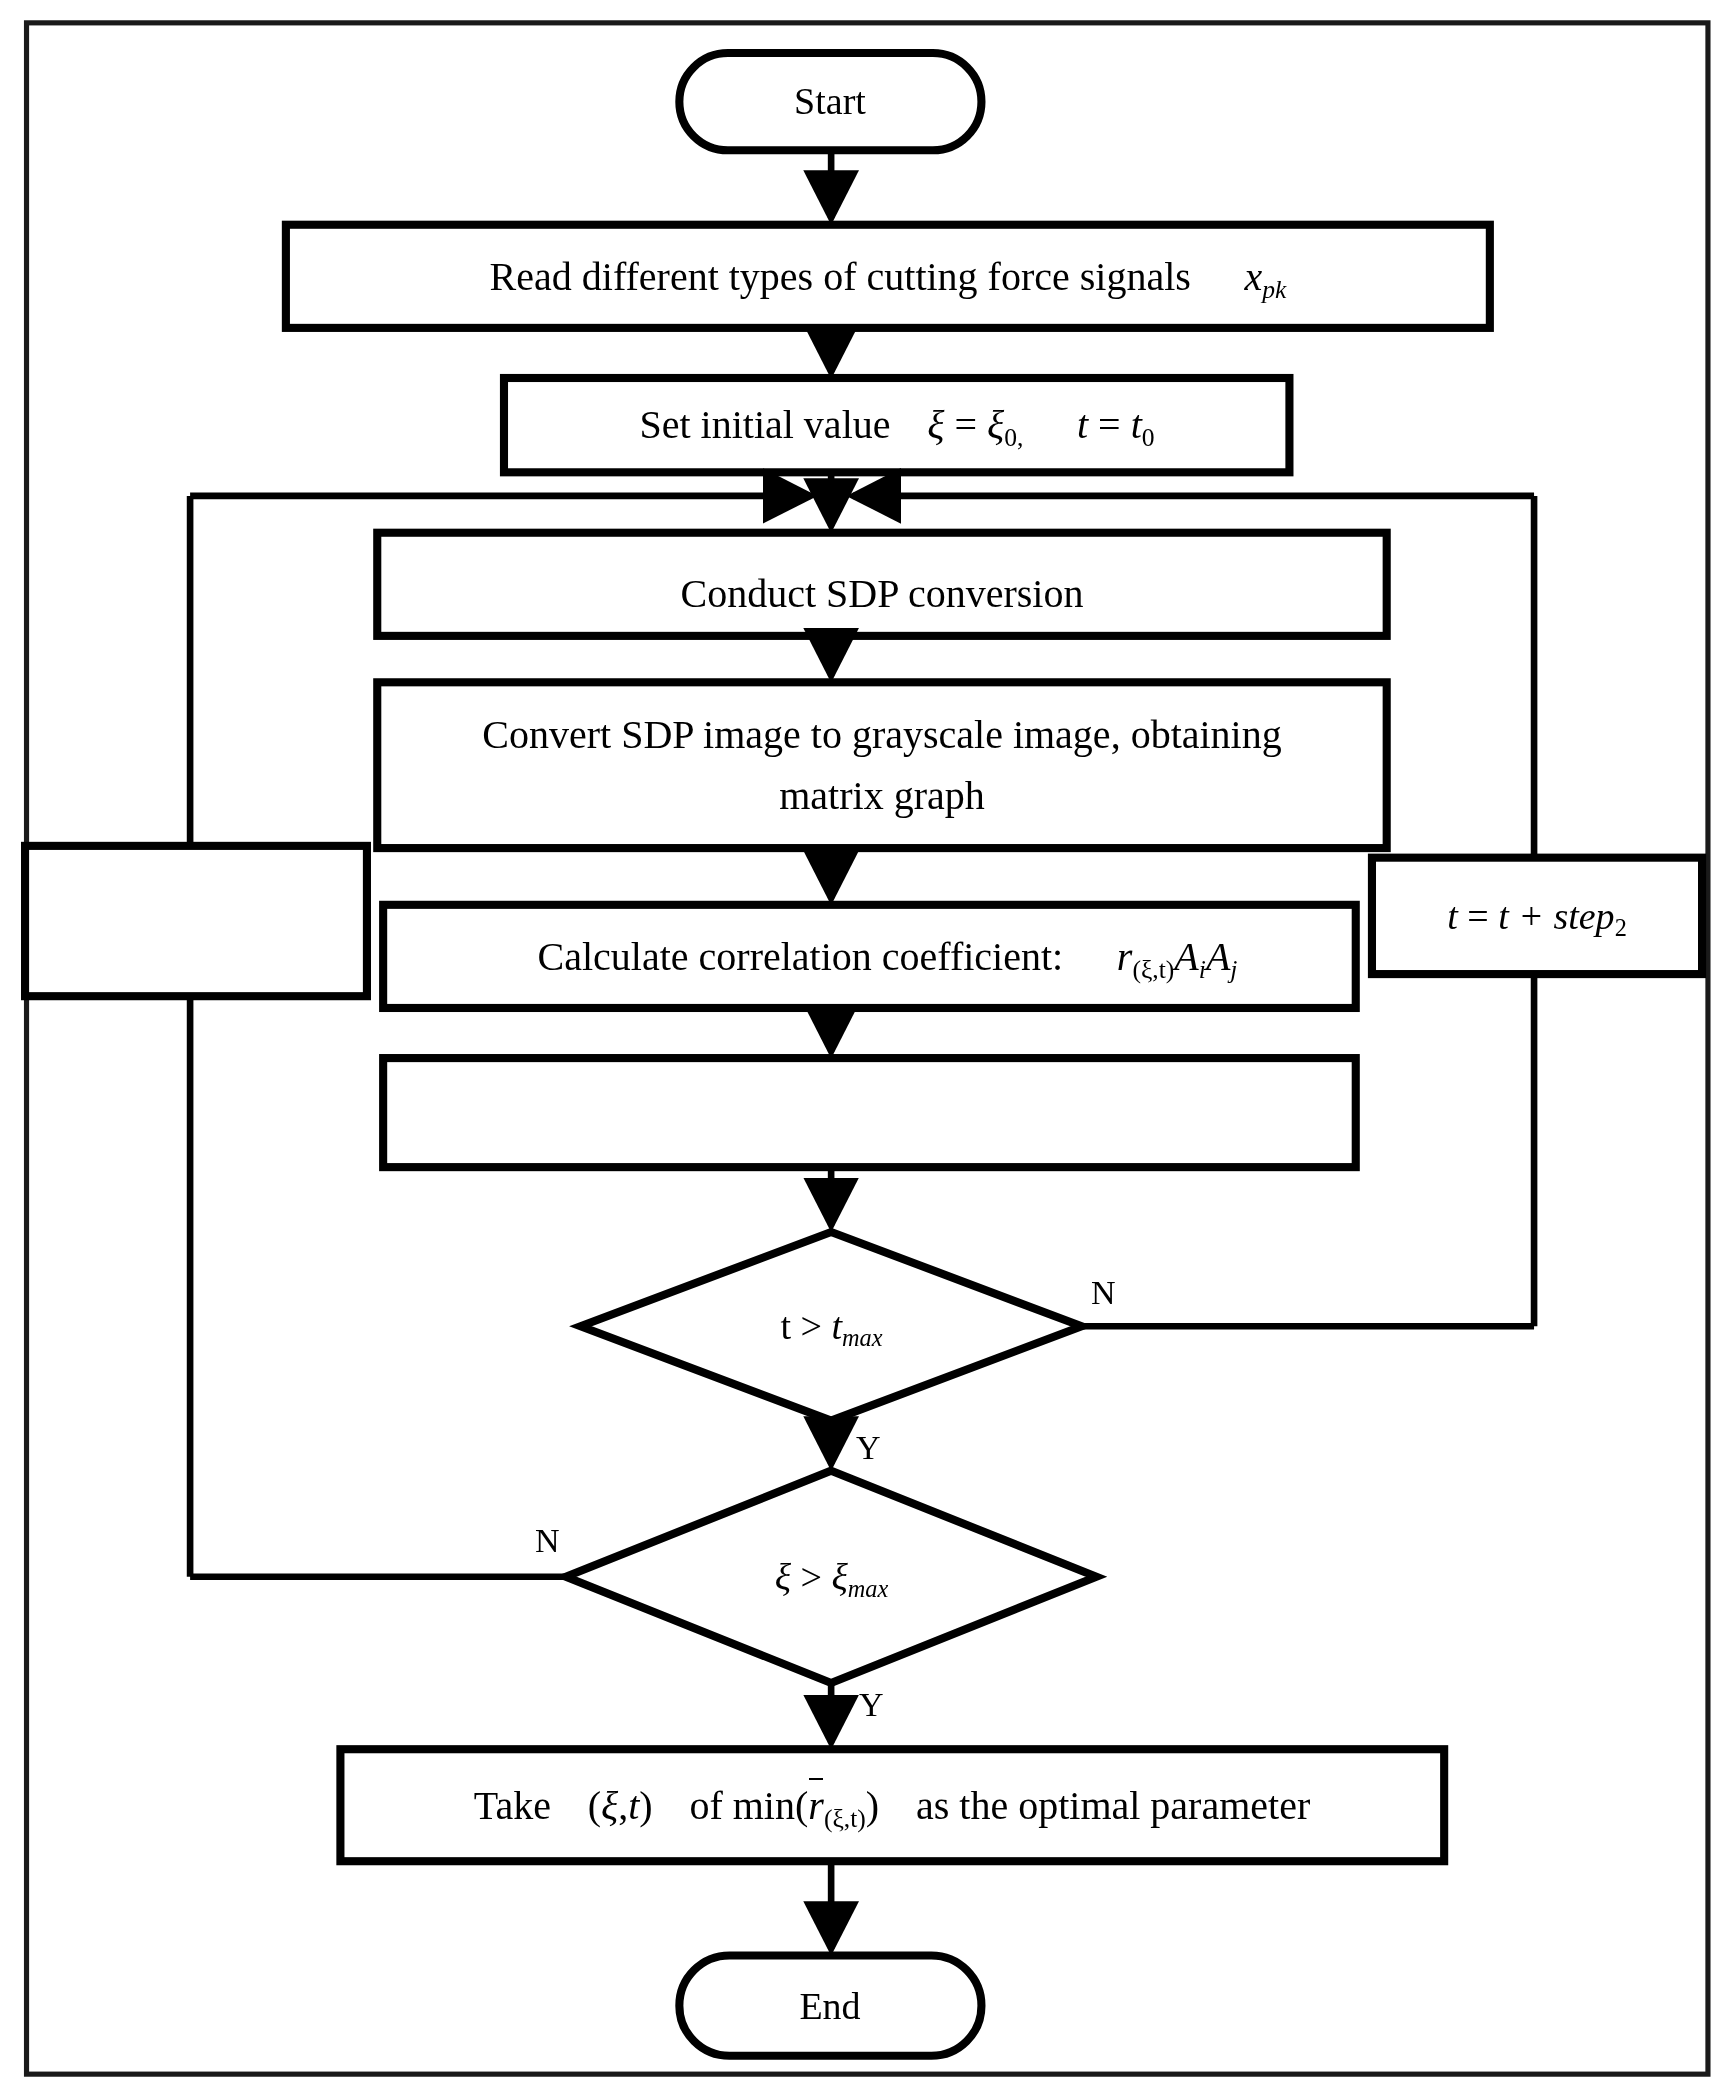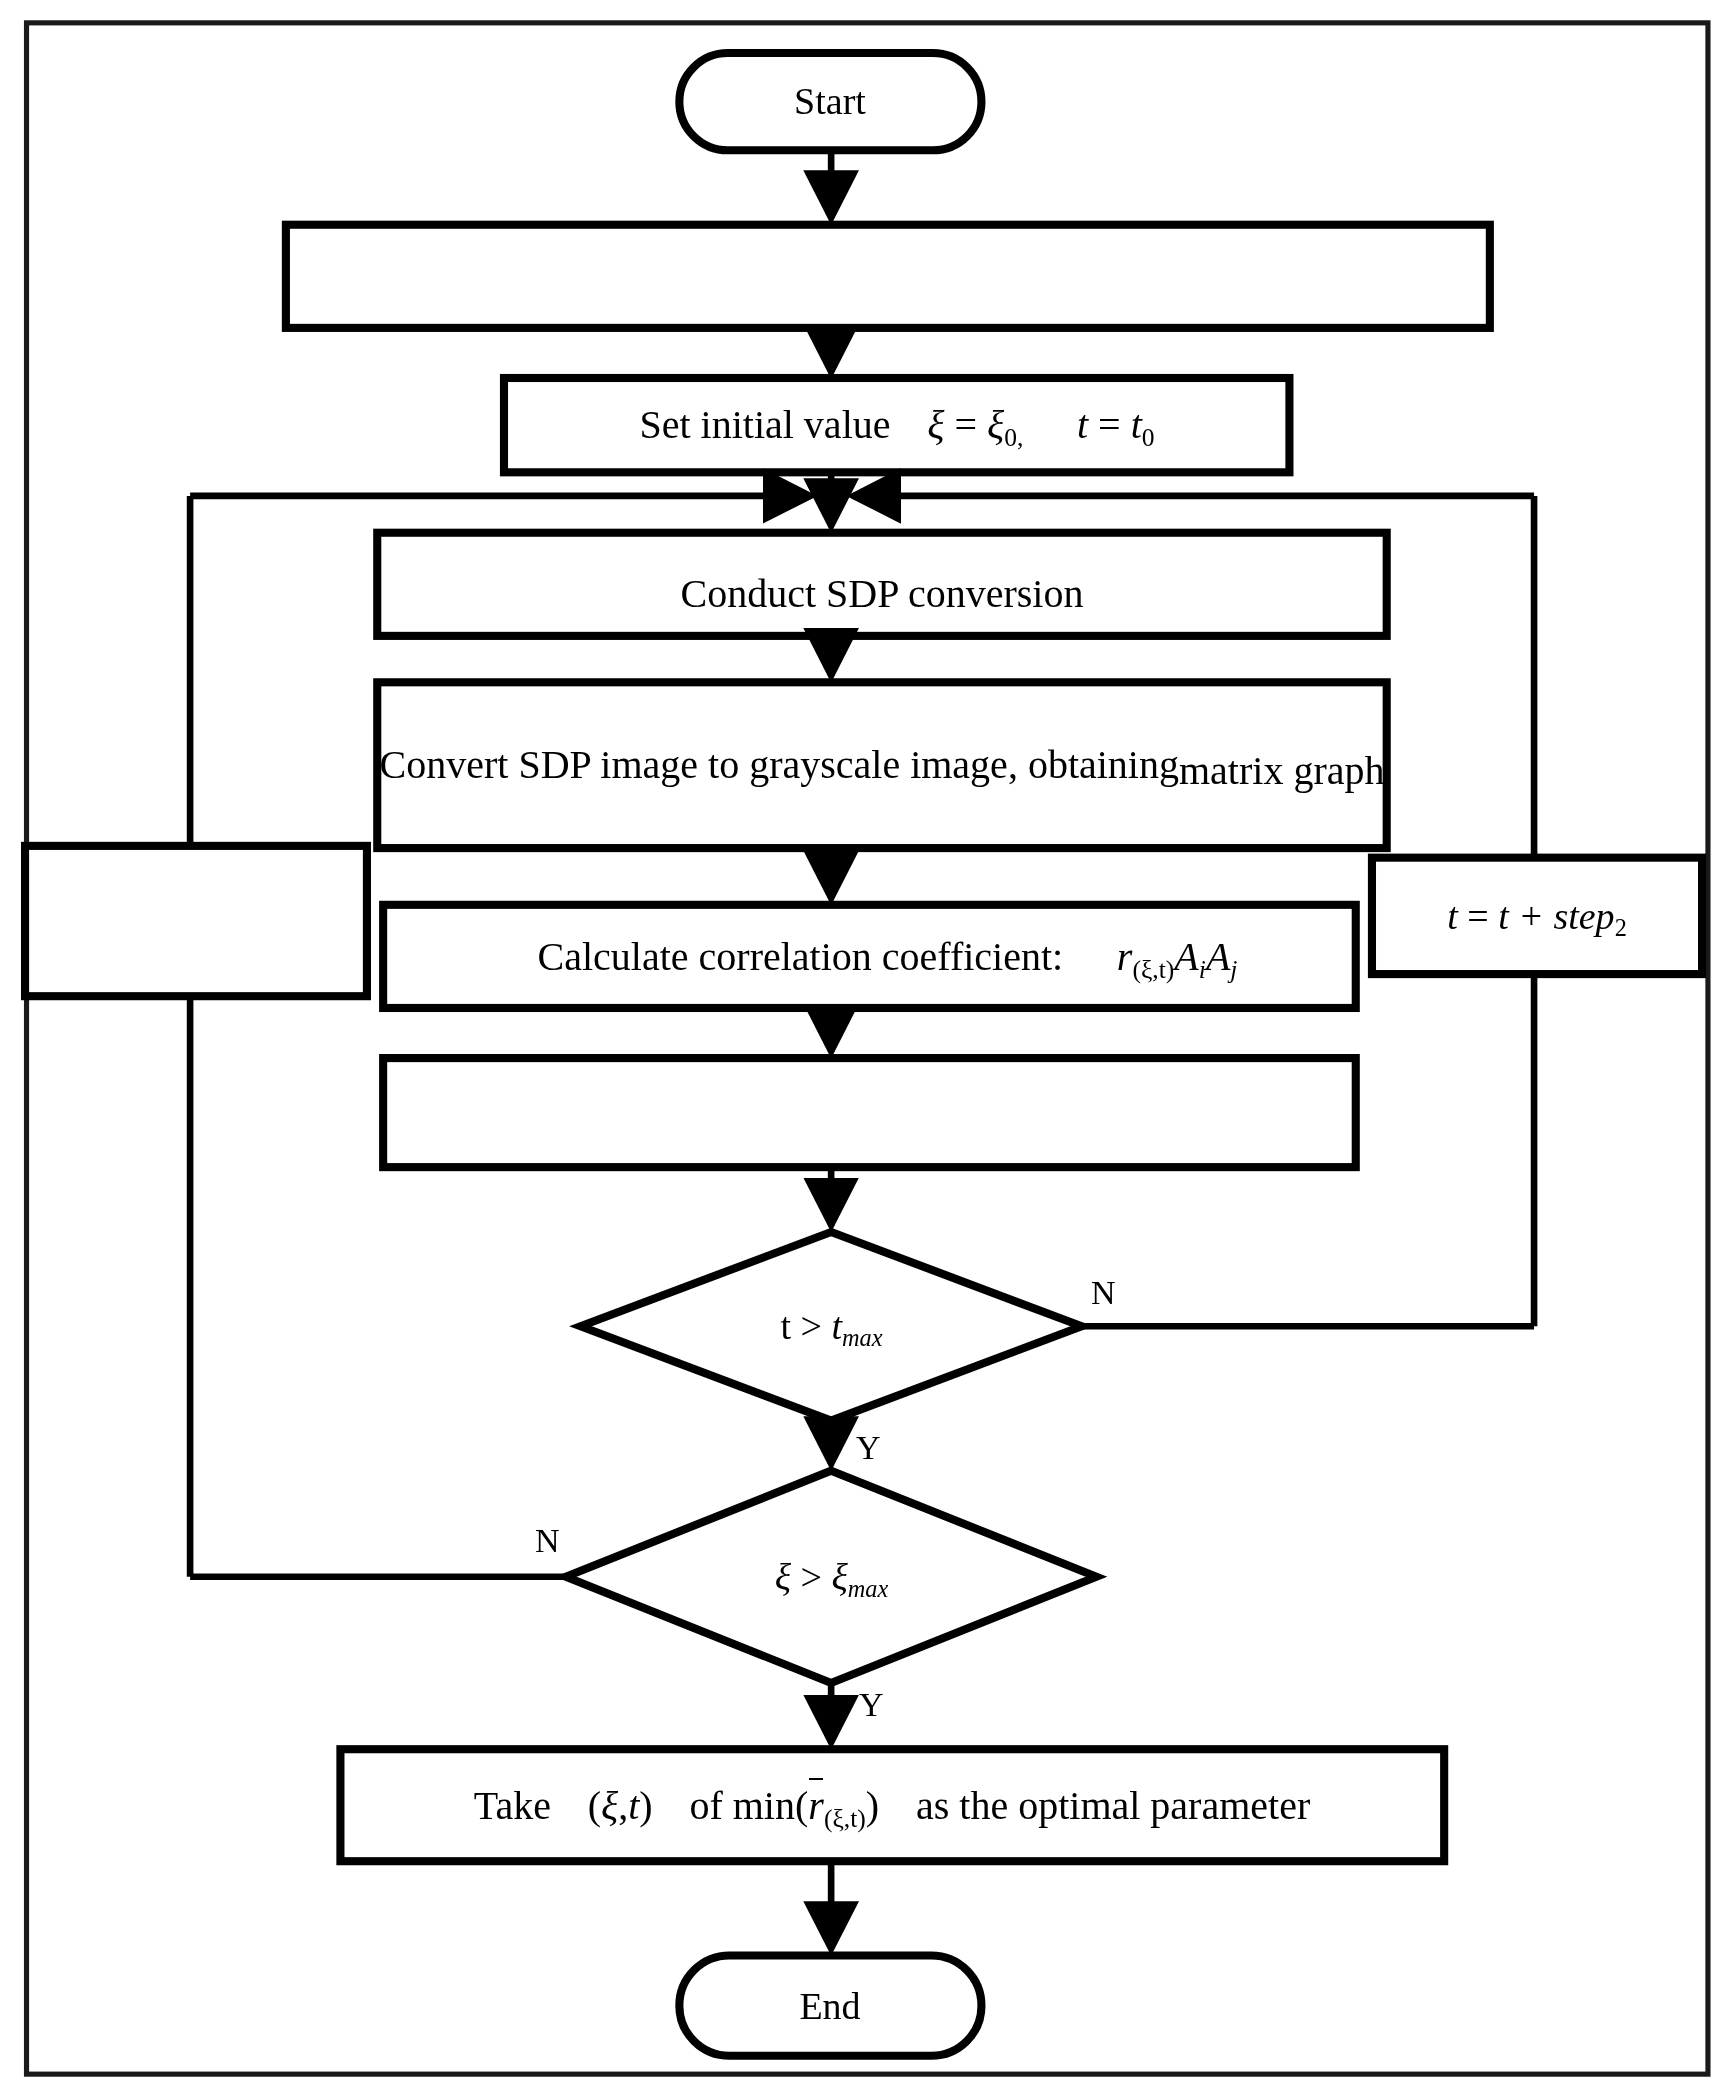--- a/index.html
+++ b/index.html
@@ -153,6 +153,13 @@
     <span>Start</span>
   </div>
 
+  <div class="node-text t-proc" style="left:286px;top:225px;width:1204px;height:103px;">
+    <span>
+      <span>Read different types of cutting force signals</span>
+      <span class="sp"></span><span class="sp"></span>
+      <span class="mi">x</span><sub>pk</sub>
+    </span>
+  </div>
 
   <div class="node-text t-proc" style="left:504px;top:378px;width:786px;height:94px;">
     <span>

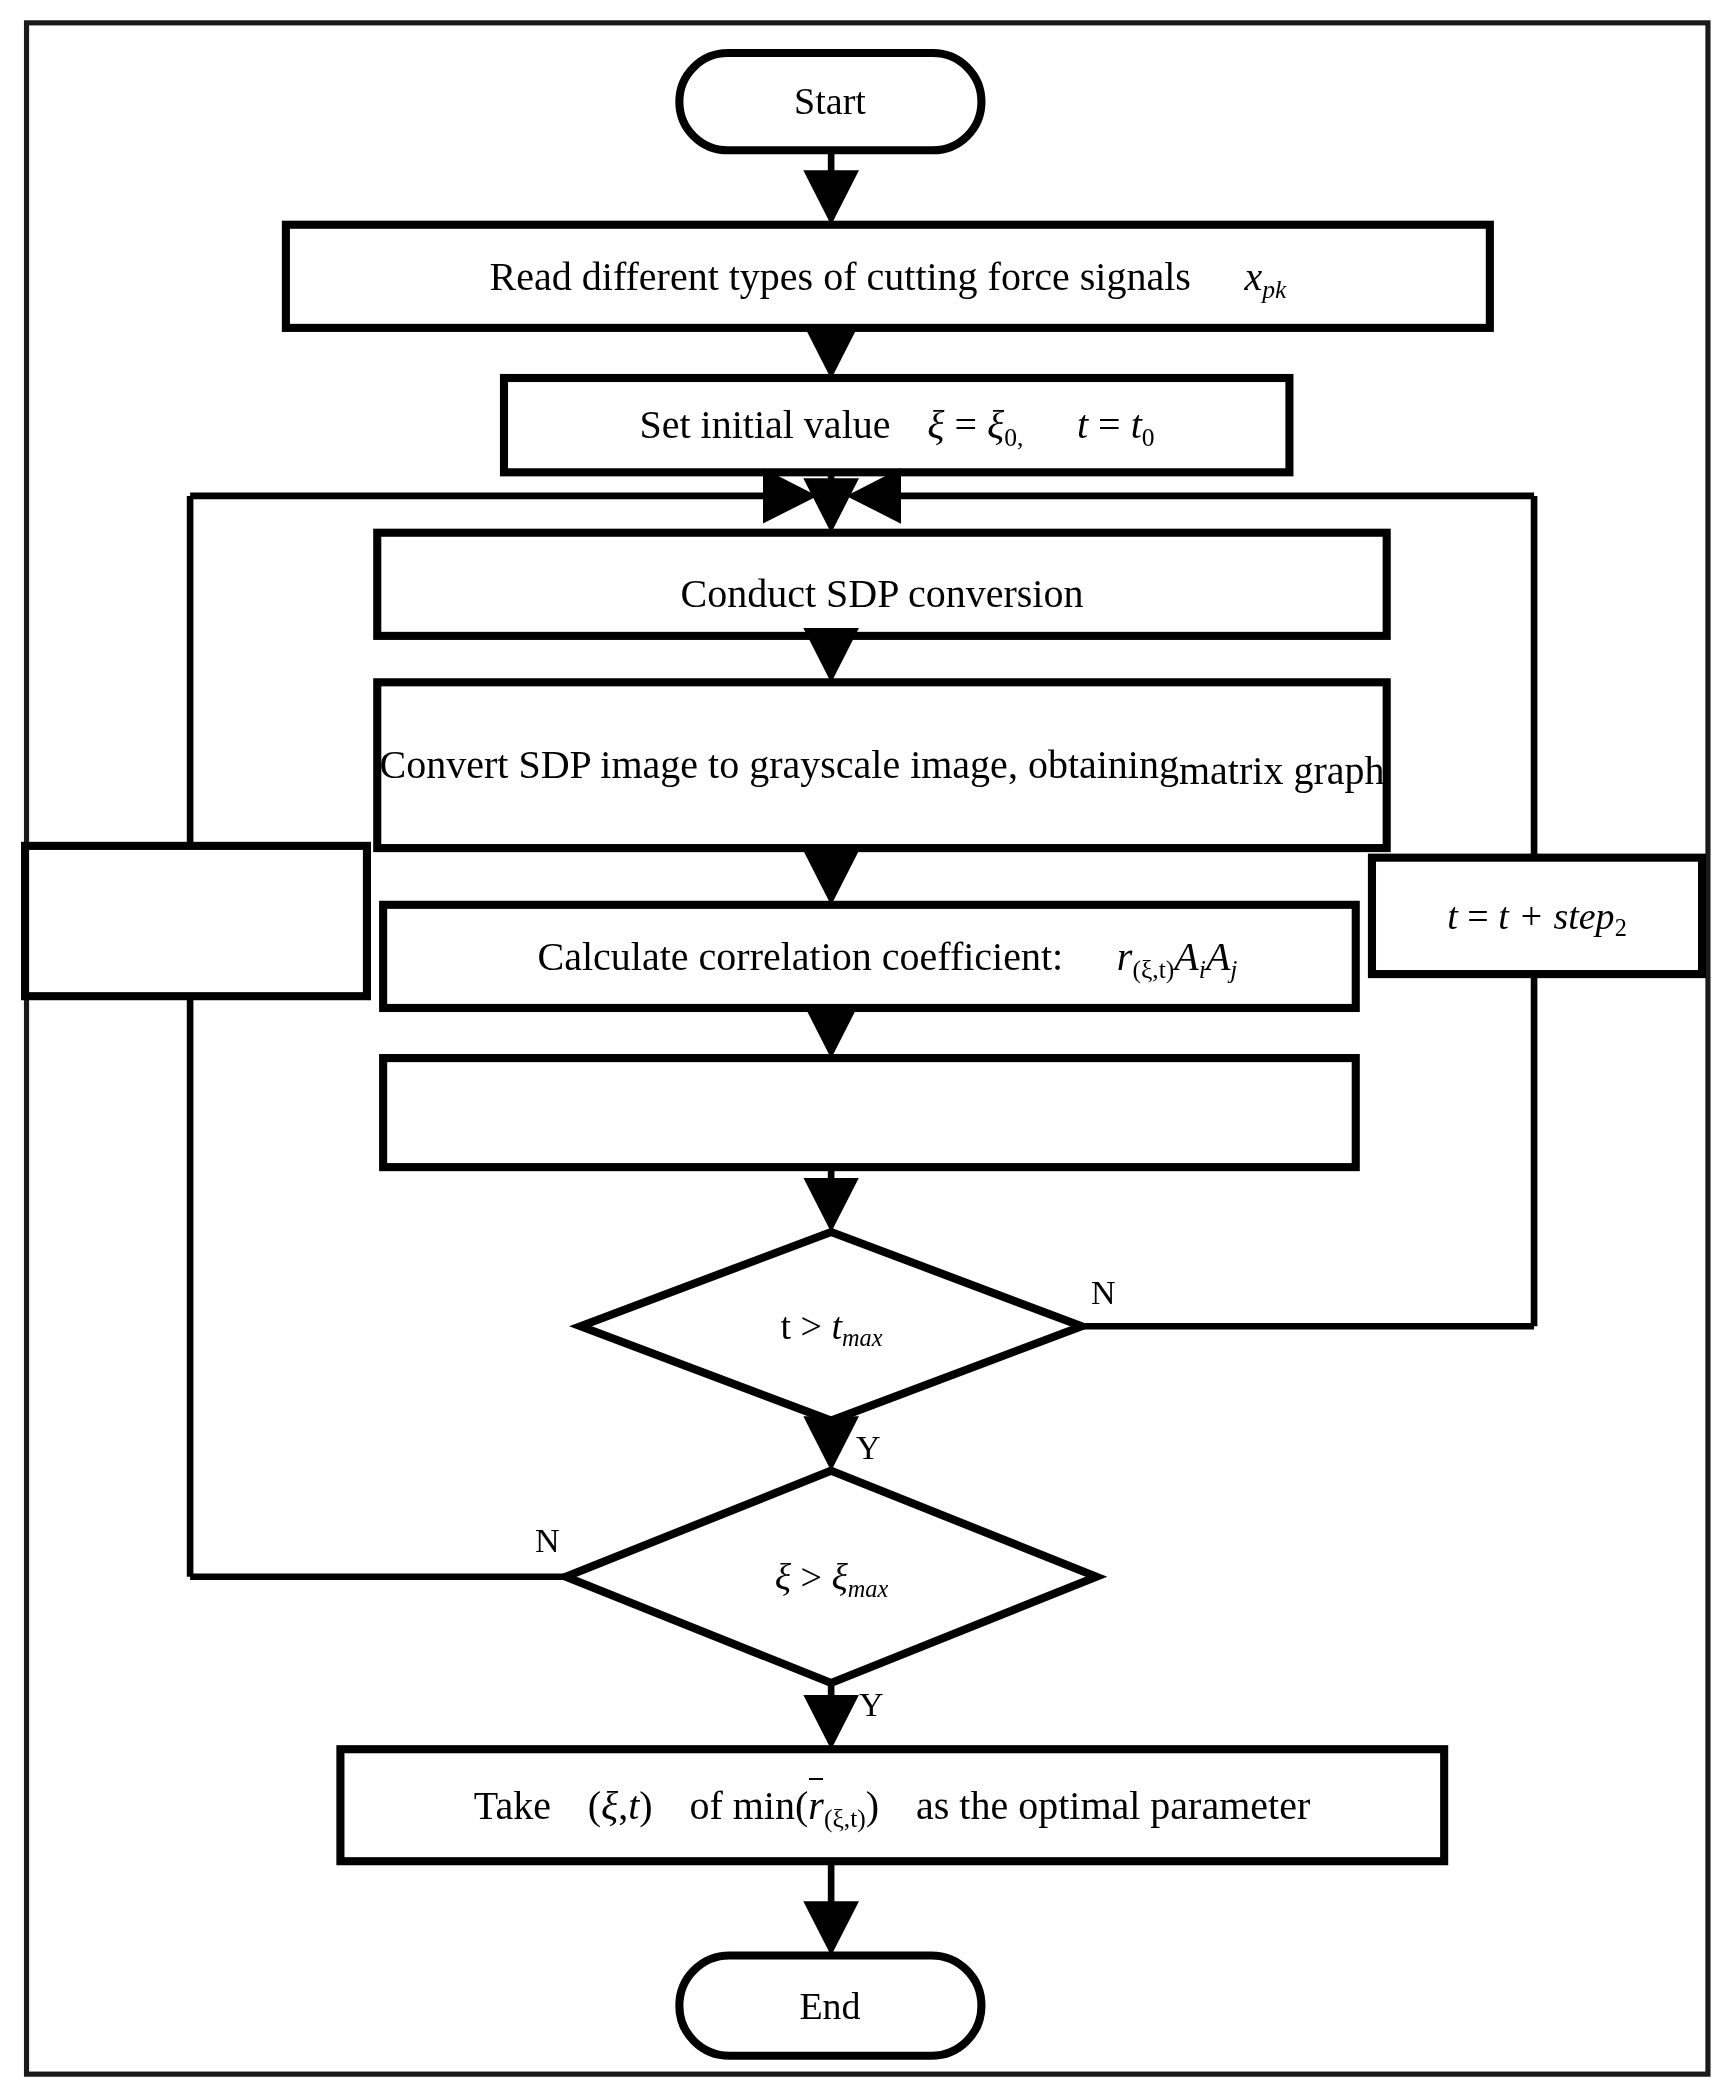--- a/index.html
+++ b/index.html
@@ -179,7 +179,7 @@
     <span>Conduct SDP conversion</span>
   </div>
 
-  <div class="node-text t-proc" style="left:377px;top:682px;width:1010px;height:166px;flex-direction:row;">
+  <div class="node-text t-proc" style="left:377px;top:682px;width:1010px;height:166px;flex-direction:column;">
     <span>Convert SDP image to grayscale image, obtaining</span>
     <span style="margin-top:10.3px;">matrix graph</span>
   </div>

